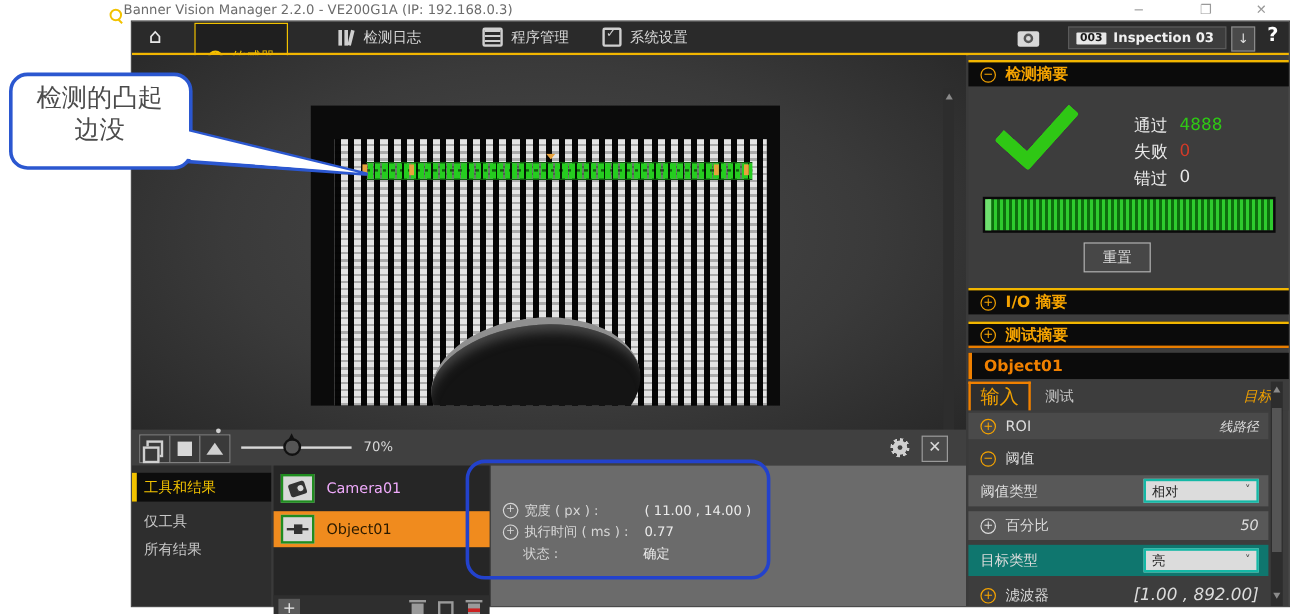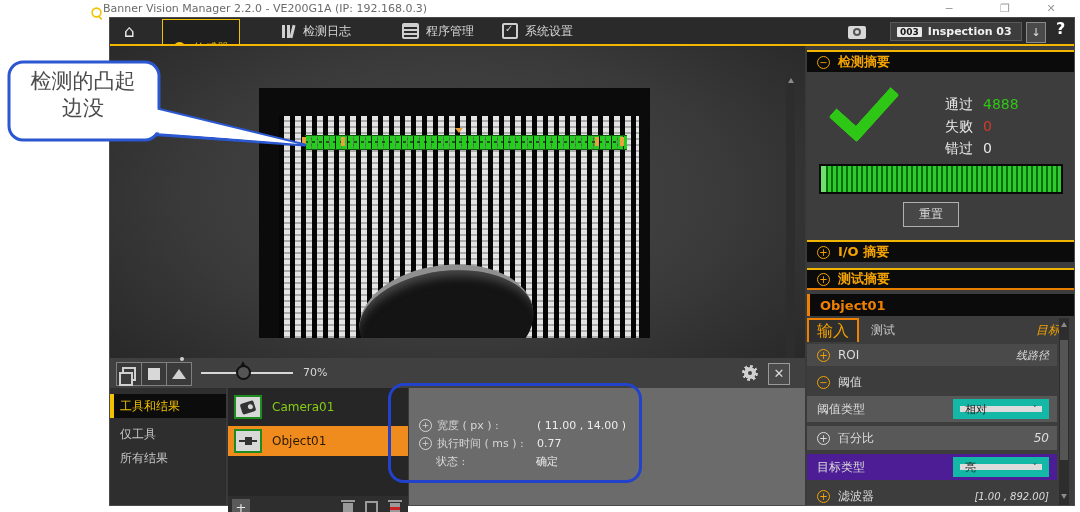--- a/index.html
+++ b/index.html
@@ -87,7 +87,7 @@
   .ltab{left:0;width:116px;height:24px;display:flex;align-items:center;padding-left:10px;box-sizing:border-box;color:#c8c8c8;font-size:12px;}
   .ltab.active{background:#0c0c0c;color:#f2c200;border-left:4px solid #f2c200;padding-left:6px;}
   .tool-list{left:118px;top:370px;width:180px;height:117px;background:#262626;}
-  .tool-row{left:0;width:180px;height:30px;display:flex;align-items:center;gap:10px;padding-left:6px;box-sizing:border-box;color:#84cc16;font-size:12px;}
+  .tool-row{left:0;width:180px;height:30px;display:flex;align-items:center;gap:10px;padding-left:6px;box-sizing:border-box;color:#f0abfc;font-size:12px;}
   .tool-row.selected{background:#f08b1e;color:#2a1a00;}
   .tool-icon{width:24px;height:20px;background:#d8d8d8;border:2px solid #1f8c1f;display:flex;align-items:center;justify-content:center;position:relative;}
   .glyph-camera{width:14px;height:11px;background:#333;border-radius:2px;position:relative;transform:rotate(-18deg);}

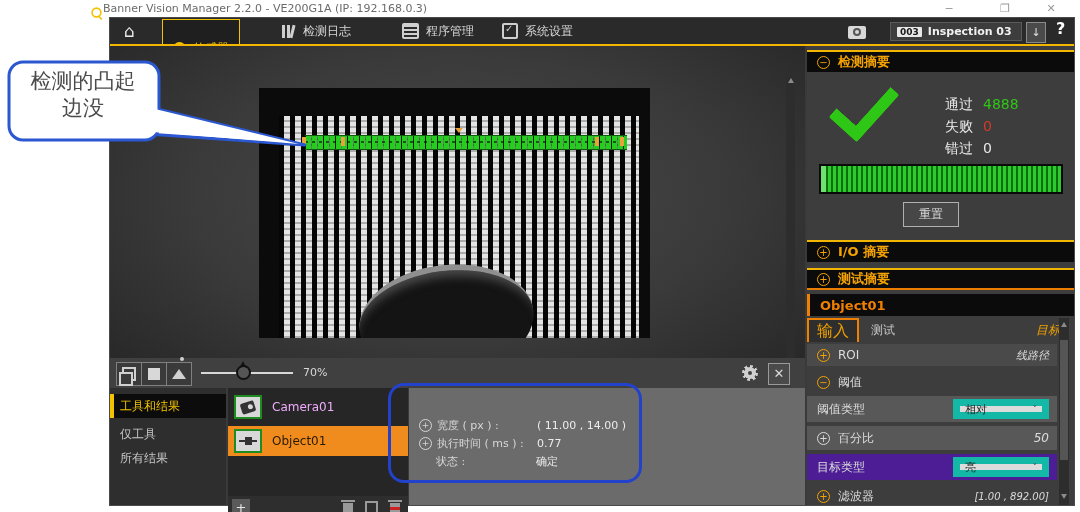--- a/index.html
+++ b/index.html
@@ -129,7 +129,7 @@
   .prow .grow{flex:1;}
   .italic{font-style:italic;}
   .pm-gray{border-color:#dcdcdc;color:#dcdcdc;}
-  .dropdown{width:96px;height:20px;background:#dcdcdc;border:7px solid #14b8a6;color:#222;font-size:11px;display:flex;align-items:center;padding:0 5px;box-sizing:border-box;}
+  .dropdown{width:96px;height:20px;background:#dcdcdc;border:2px solid #14b8a6;color:#222;font-size:11px;display:flex;align-items:center;padding:0 5px;box-sizing:border-box;}
   .dropdown .grow{flex:1;}
   .chev{font-size:9px;color:#444;}
   .rp-scroll{left:252px;top:272px;width:10px;height:187px;background:#2d2d2d;}

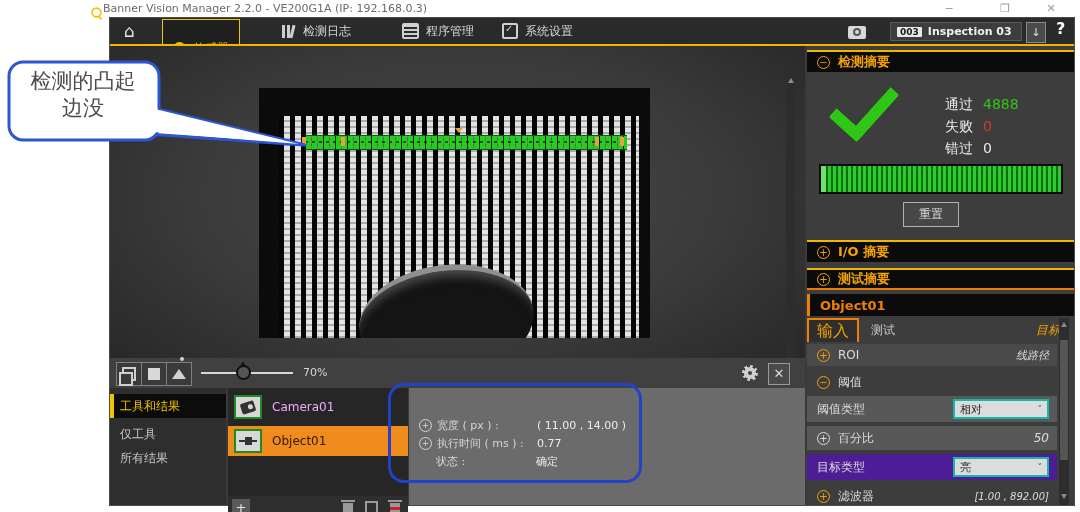--- a/index.html
+++ b/index.html
@@ -334,7 +334,7 @@
         <span class="italic">50</span>
       </div>
 
-      <div class="abs prow" style="top:408px;height:26px;background:#4c1d95;">
+      <div class="abs prow" style="top:408px;height:26px;background:#0f766e;">
         <span class="grow">目标类型</span>
         <span class="dropdown">
           <span class="grow">亮</span>

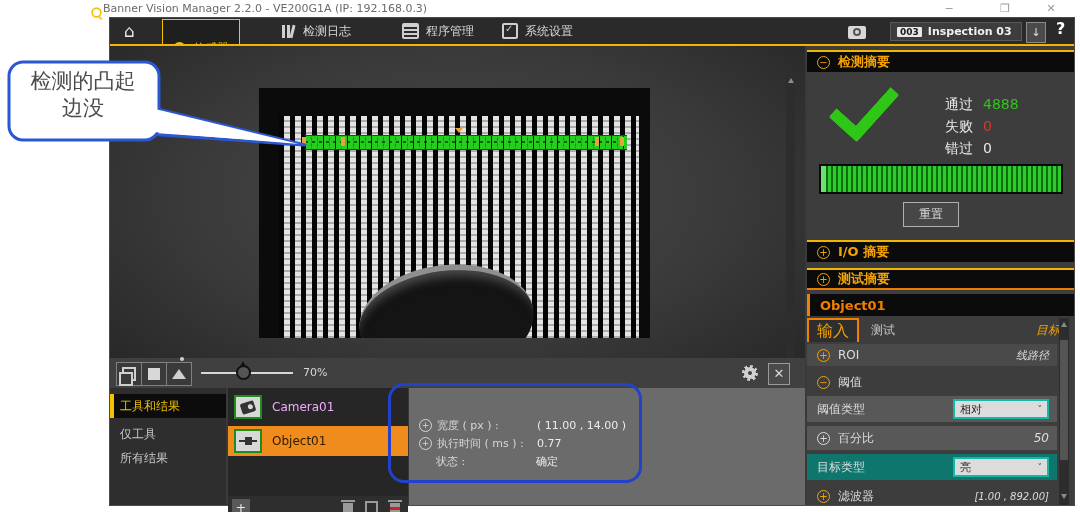--- a/index.html
+++ b/index.html
@@ -345,7 +345,7 @@
       <div class="abs prow" style="top:440px;height:20px;">
         <span class="pm-icon">+</span>
         <span class="grow">滤波器</span>
-        <span class="italic" style="font-size:10px;">[1.00 , 892.00]</span>
+        <span class="italic" style="font-size:14px;">[1.00 , 892.00]</span>
       </div>
 
       <div class="abs rp-scroll">

